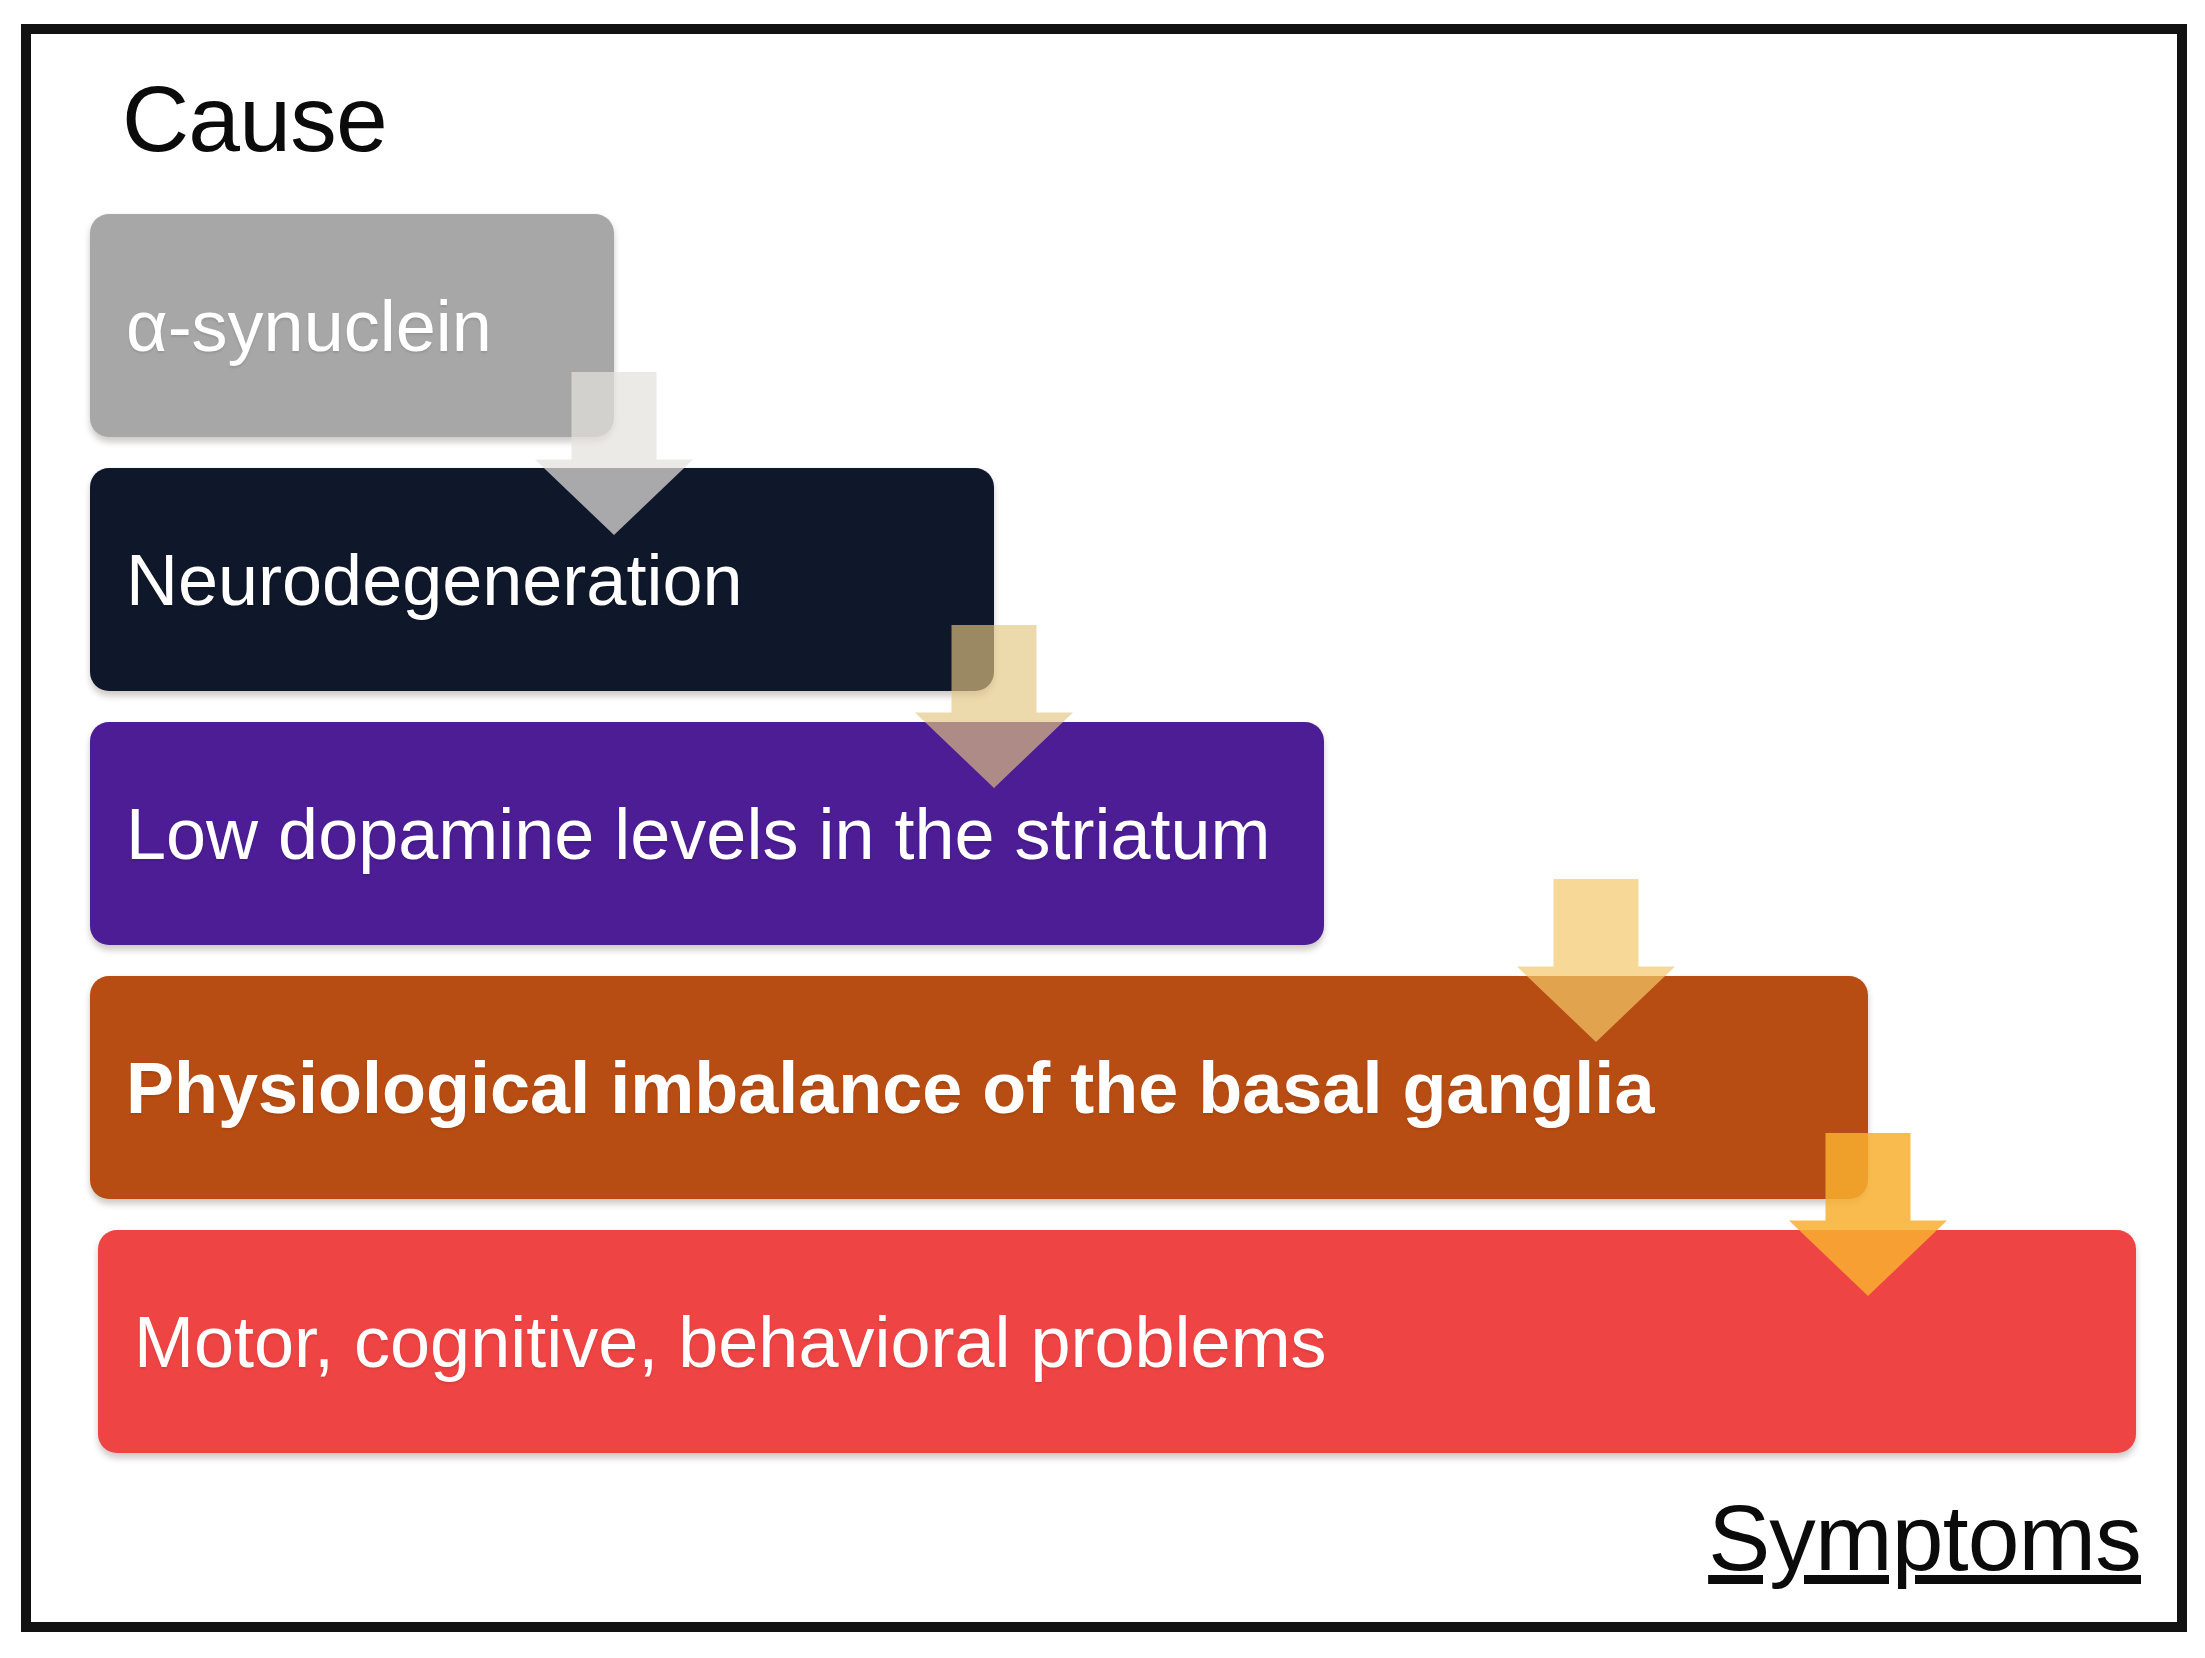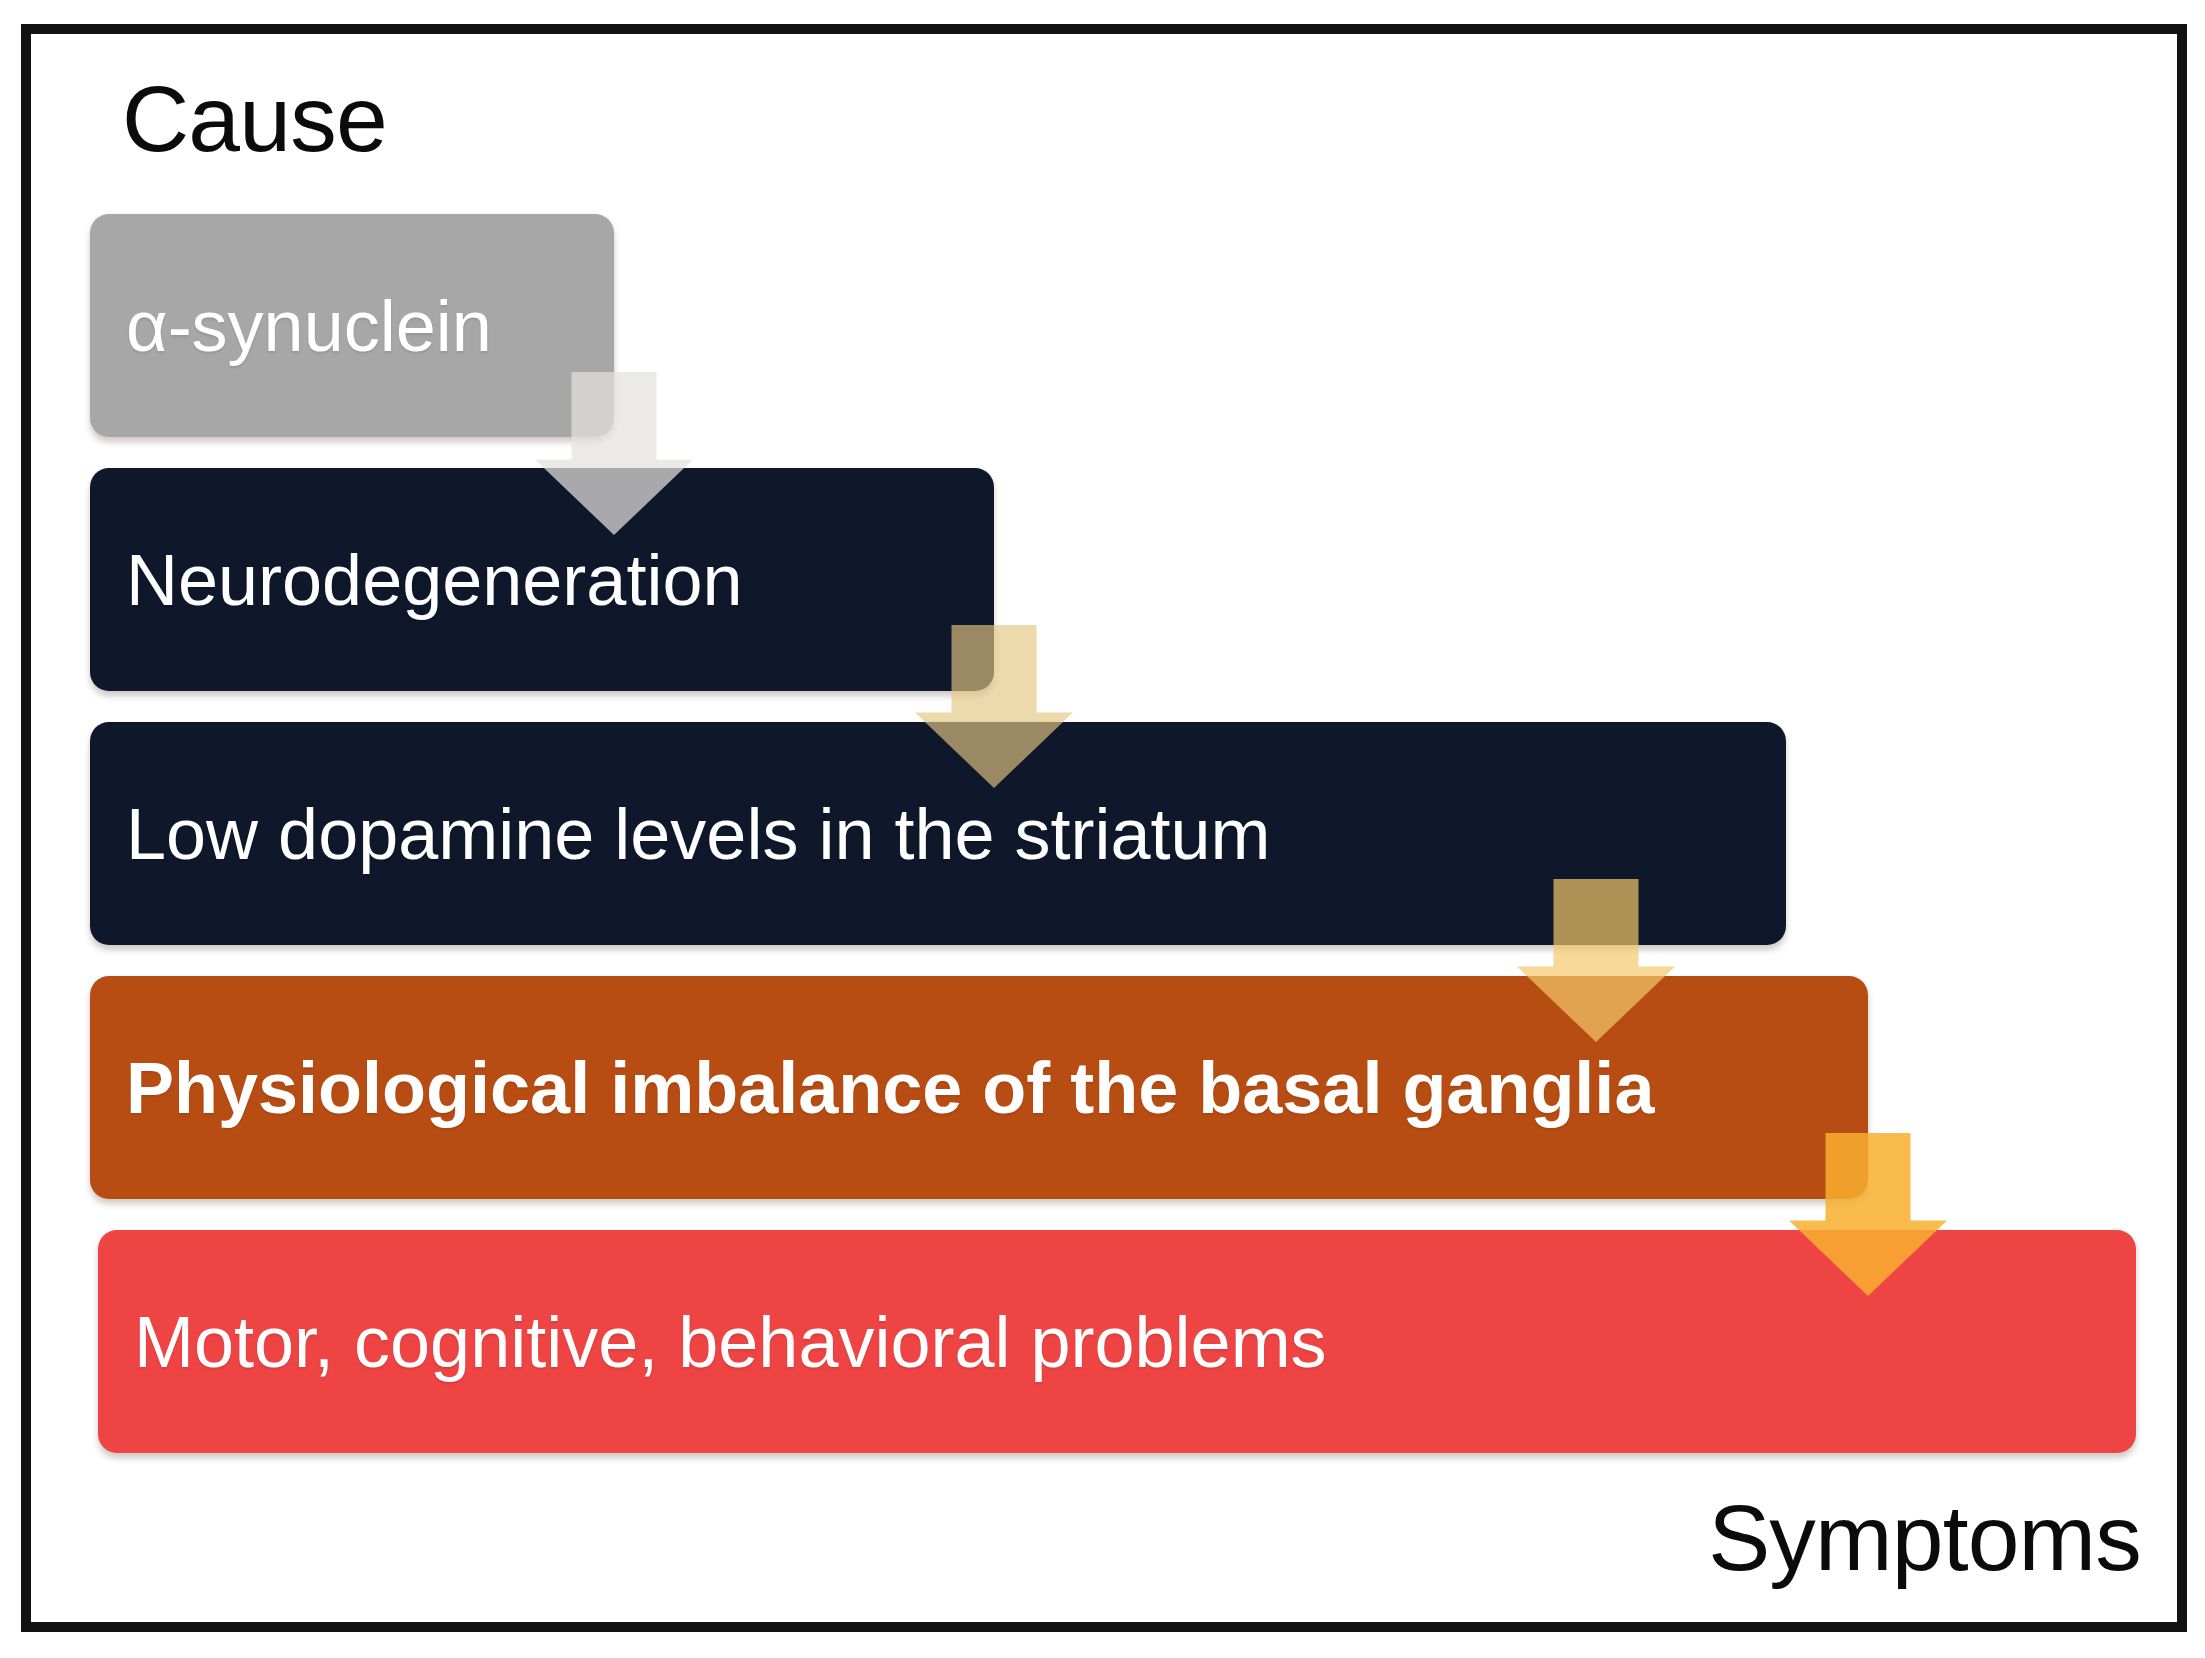--- a/index.html
+++ b/index.html
@@ -85,7 +85,7 @@
     <div class="step" style="left: 90px; top: 468px; width: 904px; background: #0f172a;">
     <span class="step-label">Neurodegeneration</span>
   </div>
-    <div class="step" style="left: 90px; top: 722px; width: 1696px; background: #0f172a;">
+    <div class="step" style="left: 90px; top: 722px; width: 1234px; background: #4c1d95;">
     <span class="step-label">Low dopamine levels in the striatum</span>
   </div>
     <div class="step" style="left: 90px; top: 976px; width: 1778px; background: rgb(184, 77, 19); font-weight: bold;">

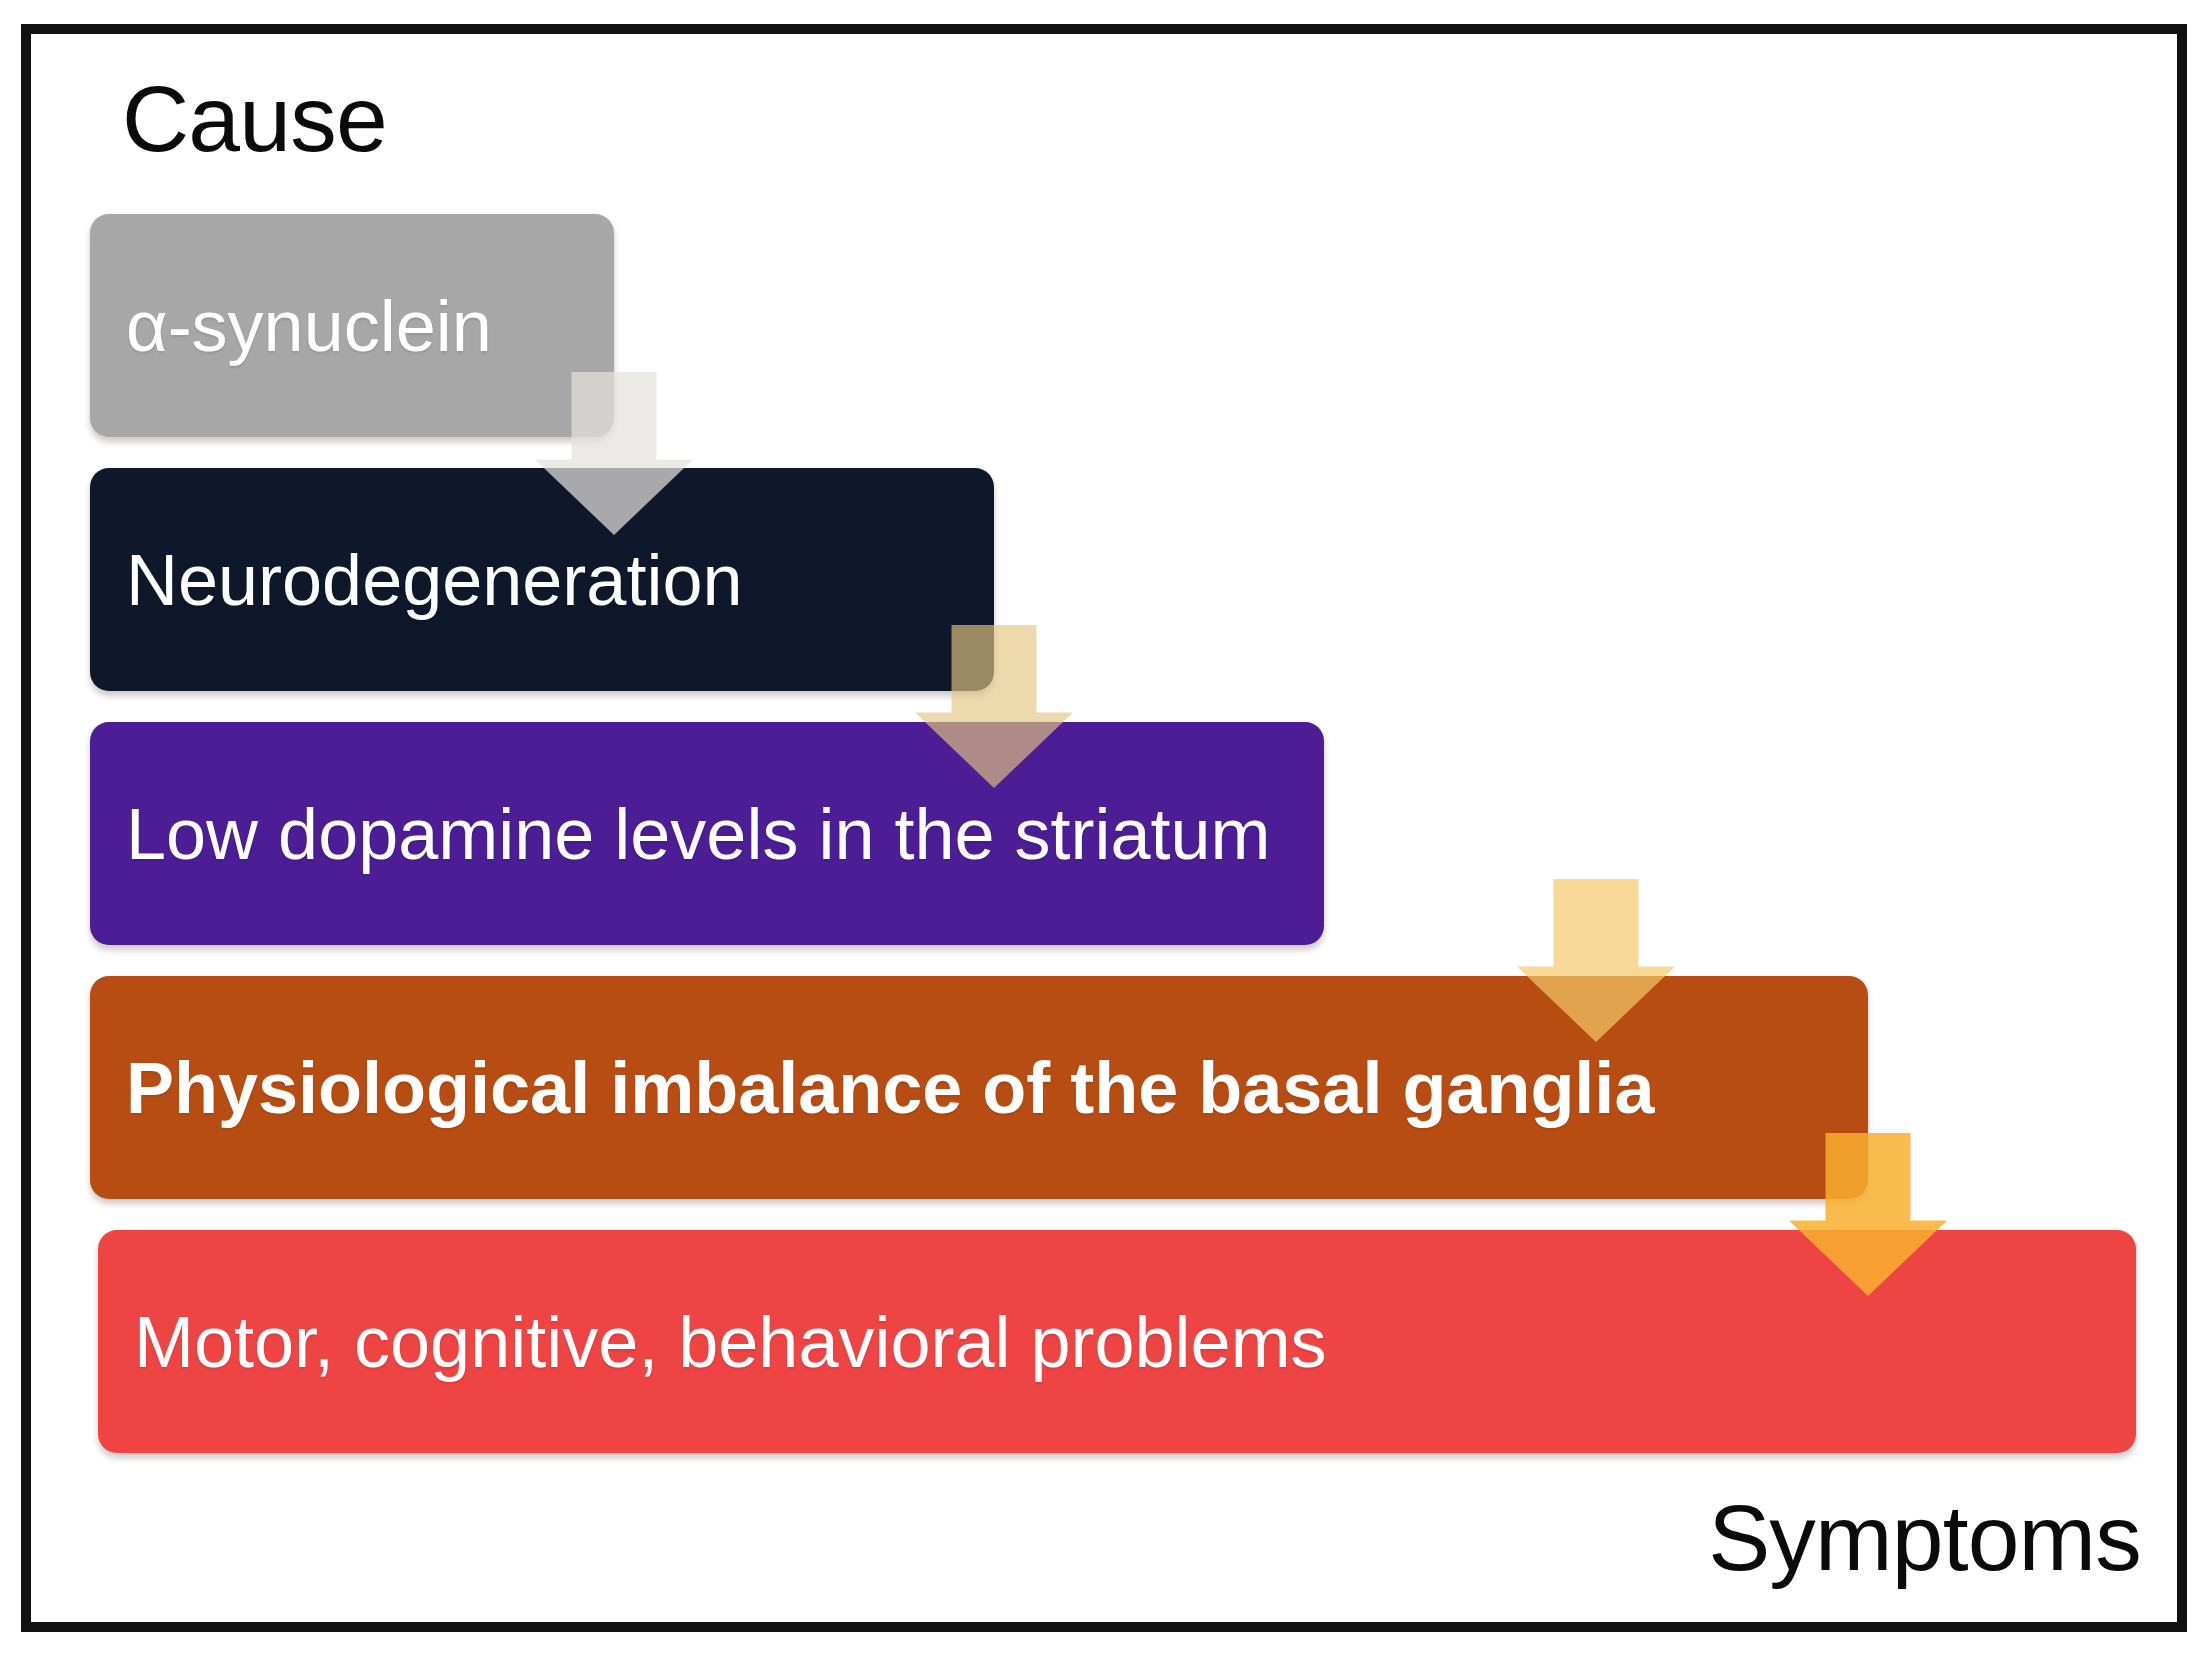--- a/index.html
+++ b/index.html
@@ -42,6 +42,7 @@
   .title-symptoms {
     top: 1492px;
     right: 64px;
+    text-decoration: underline;
   }
   .step {
     position: absolute;

